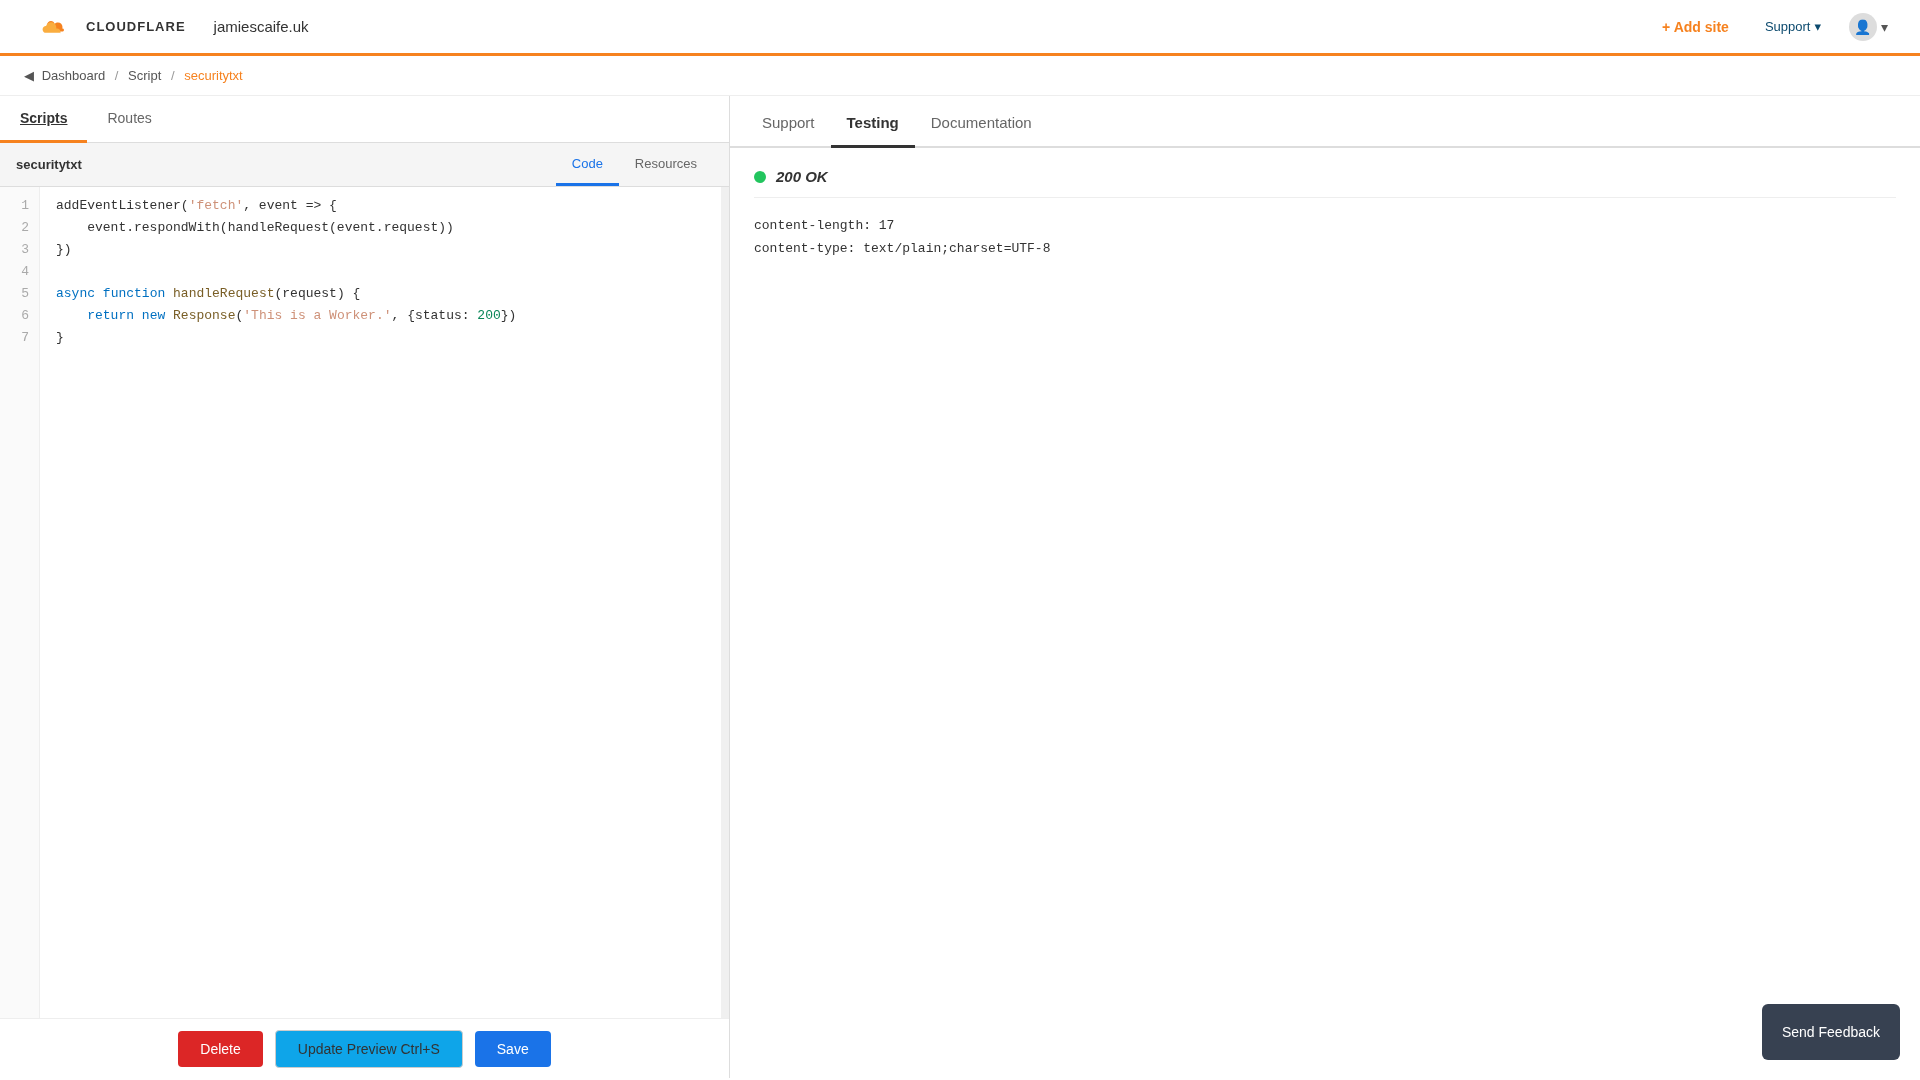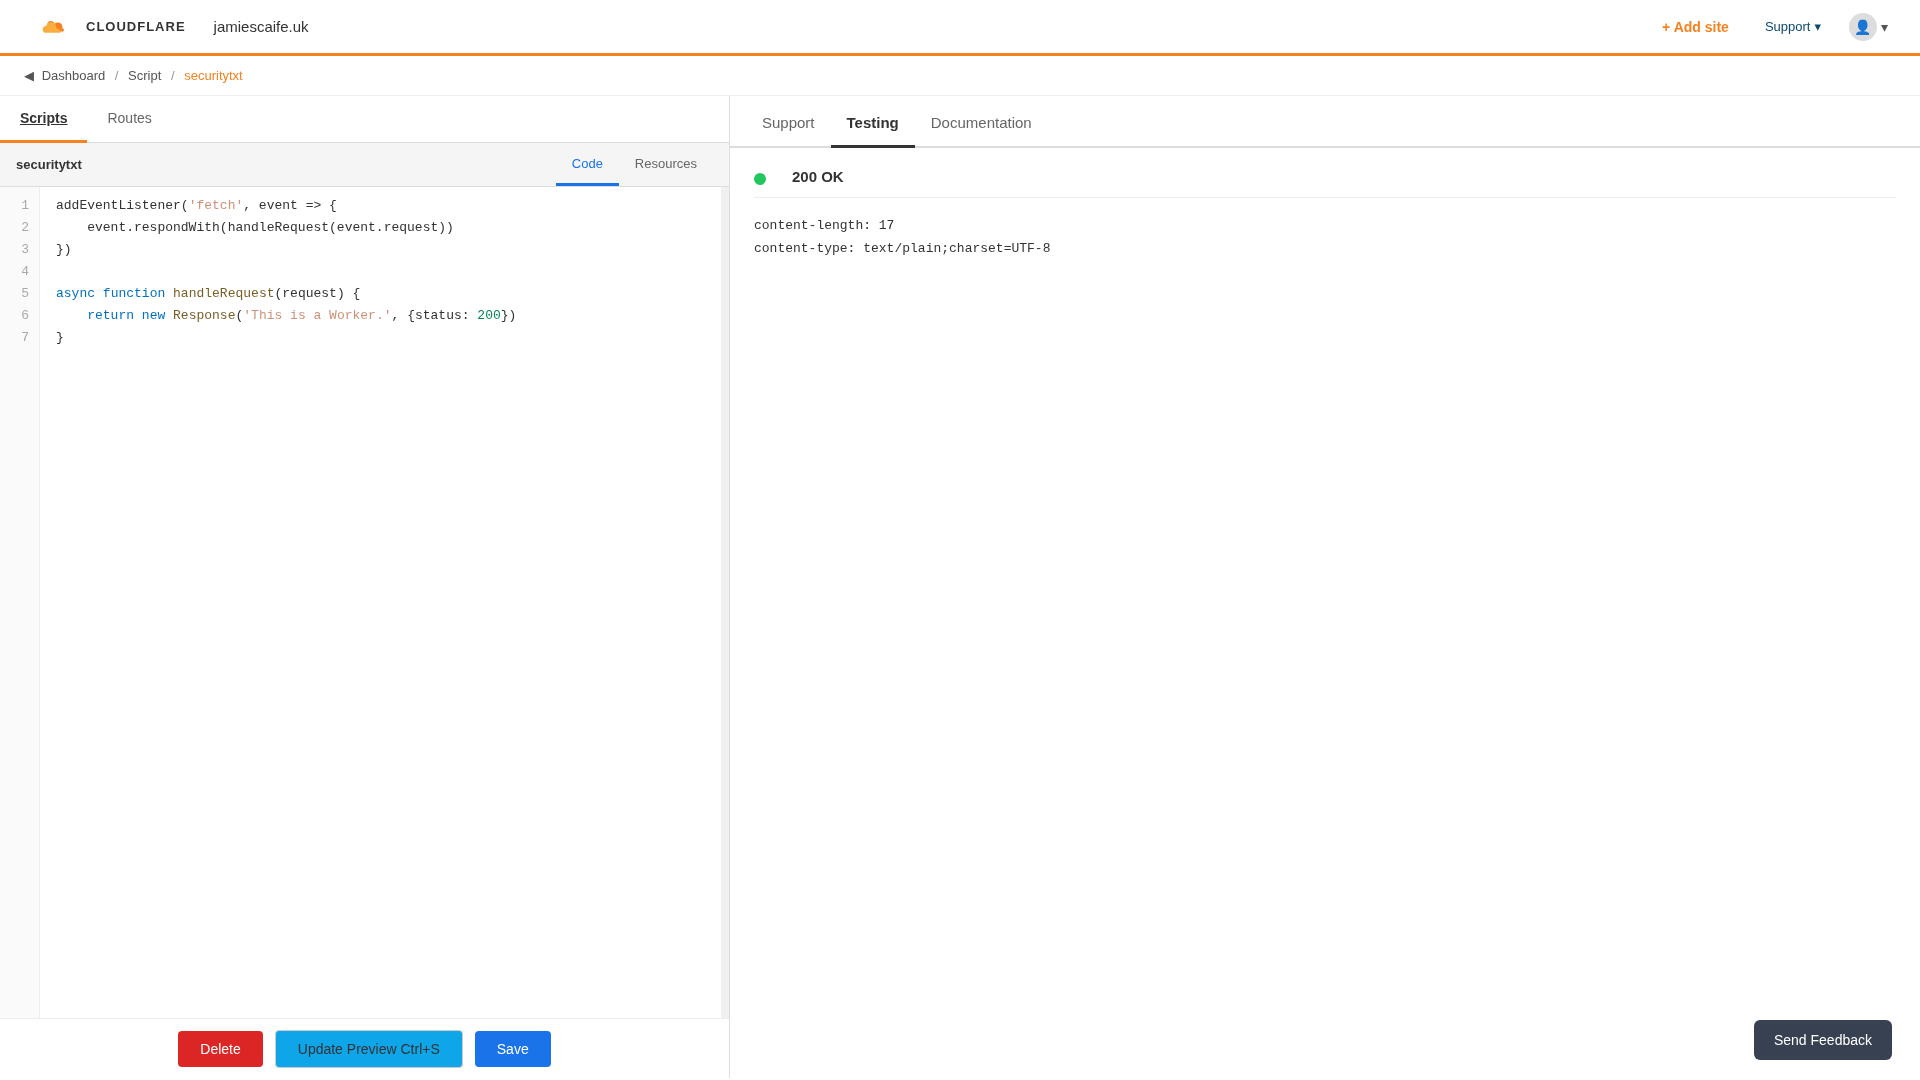--- a/index.html
+++ b/index.html
@@ -223,11 +223,12 @@
 
     #status-row {
       display: flex;
-      align-items: flex-end;
-      gap: 26px;
+      align-items: center;
+      gap: 10px;
       margin-bottom: 16px;
       padding-bottom: 12px;
       border-bottom: 1px solid #eee;
+      font-style: italic;
     }
     #status-dot {
       width: 12px;

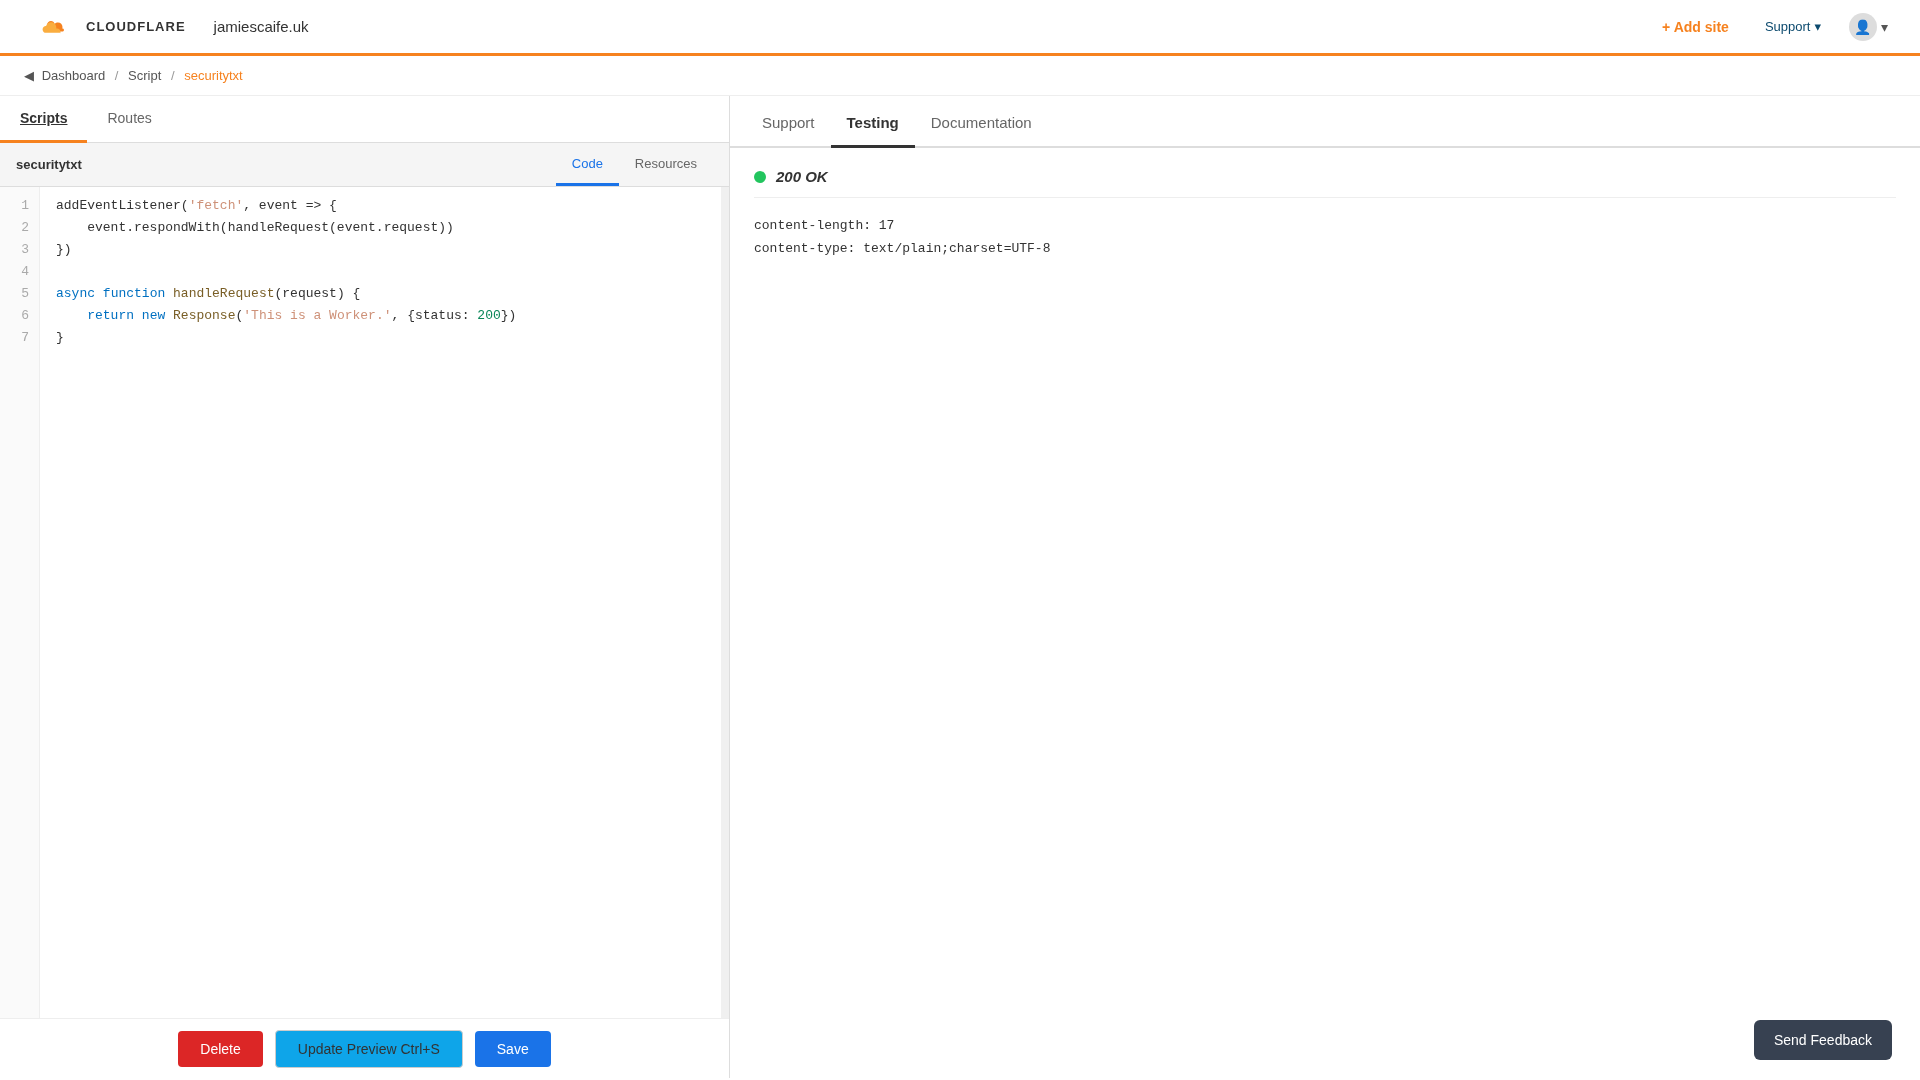--- a/index.html
+++ b/index.html
@@ -262,12 +262,12 @@
     #send-feedback-btn {
       position: fixed;
       bottom: 20px;
-      right: 28px;
+      right: 20px;
       background: #374151;
       color: #fff;
       border: none;
       border-radius: 6px;
-      padding: 12px 20px;
+      padding: 20px 20px;
       font-size: 14px;
       cursor: pointer;
     }

